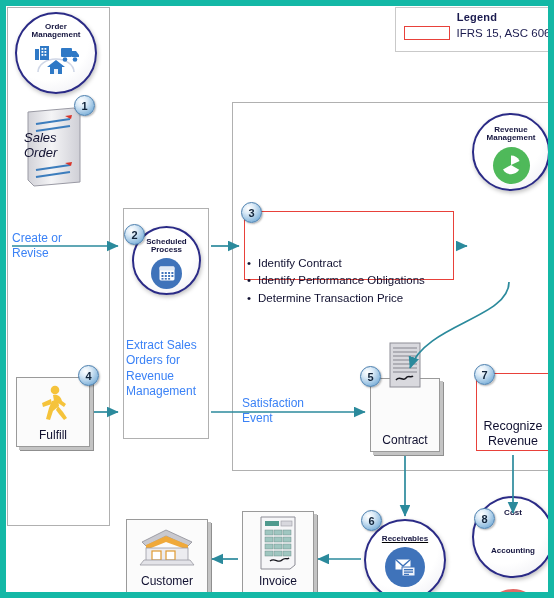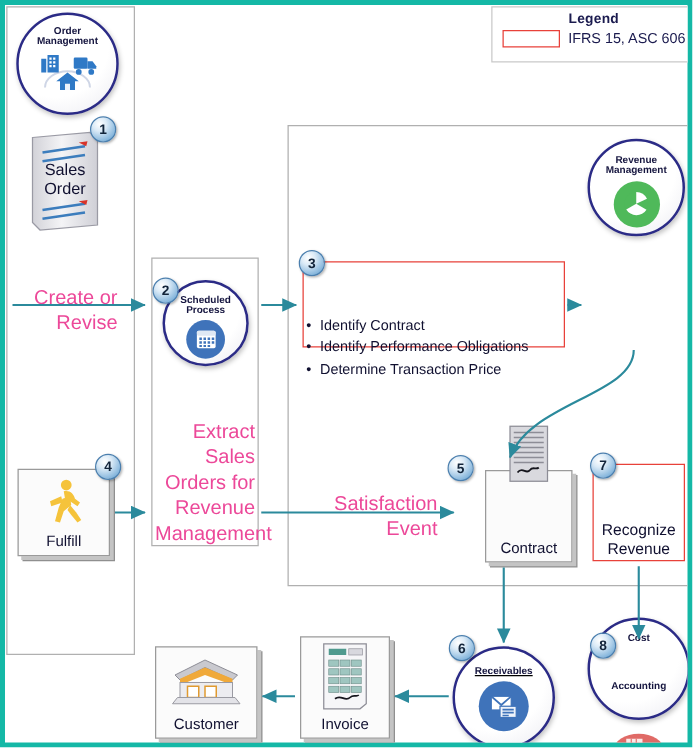--- a/index.html
+++ b/index.html
@@ -6,7 +6,7 @@
   body{font-family:"Liberation Sans",sans-serif;}
   #canvas{
     position:relative;width:554px;height:598px;background:#ffffff;
-    border:4px solid #14b8a6;box-sizing:border-box;overflow:hidden;
+    border:6px solid #14b8a6;box-sizing:border-box;overflow:hidden;
   }
   .abs{position:absolute;box-sizing:border-box;}
   

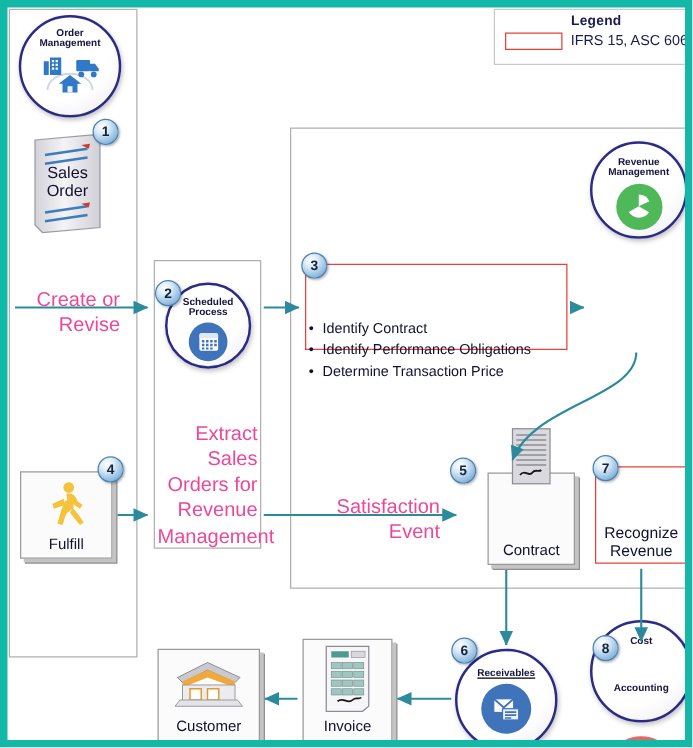--- a/index.html
+++ b/index.html
@@ -114,7 +114,7 @@
           <path d="M41 57 l7 -1 l-1 4 z"></path>
         </g>
     </svg>
-    <div class="abs" style="left:0;top:24px;width:60px;text-align:center;">
+    <div class="abs" style="left:0;top:24px;width:60px;text-align:left;font-style:italic;">
       <div style="font-size:13px;color:#101030;">Sales</div>
       <div style="font-size:13px;color:#101030;">Order</div>
     </div>

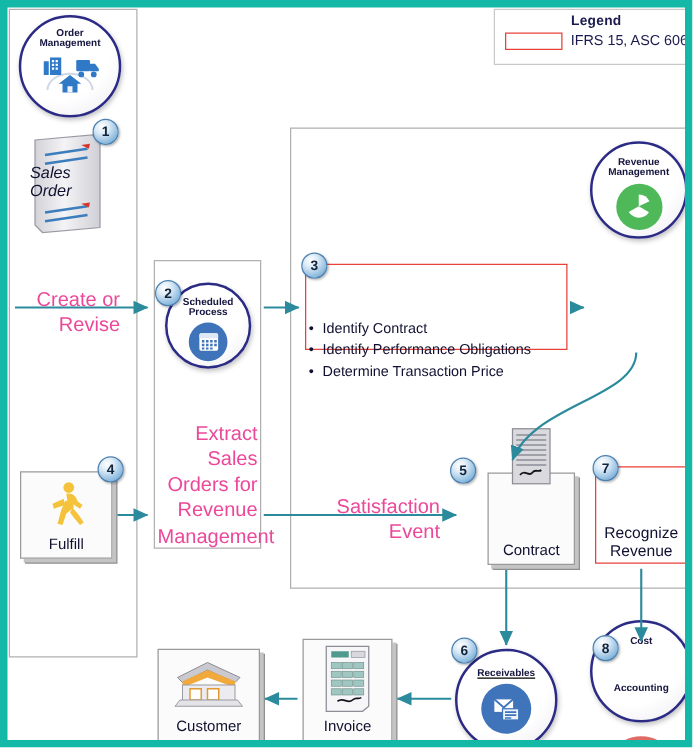--- a/index.html
+++ b/index.html
@@ -39,7 +39,7 @@
   .boxred{border:1.6px solid #e8413a;background:#fff;display:flex;align-items:flex-end;justify-content:center;}
   .boxtxt{font-size:12.5px;color:#101030;text-align:center;line-height:1.25;}
   
-  .ftext{font-size:16px;color:#ec4899;text-align:right;line-height:1.28;}
+  .ftext{font-size:12px;color:#3b82f6;text-align:left;line-height:1.28;}
   
   #bullets{left:238px;top:205px;width:210px;height:60px;margin-top:36px;}
   #bullets ul{margin:0;padding:0 0 0 14px;list-style:none;}

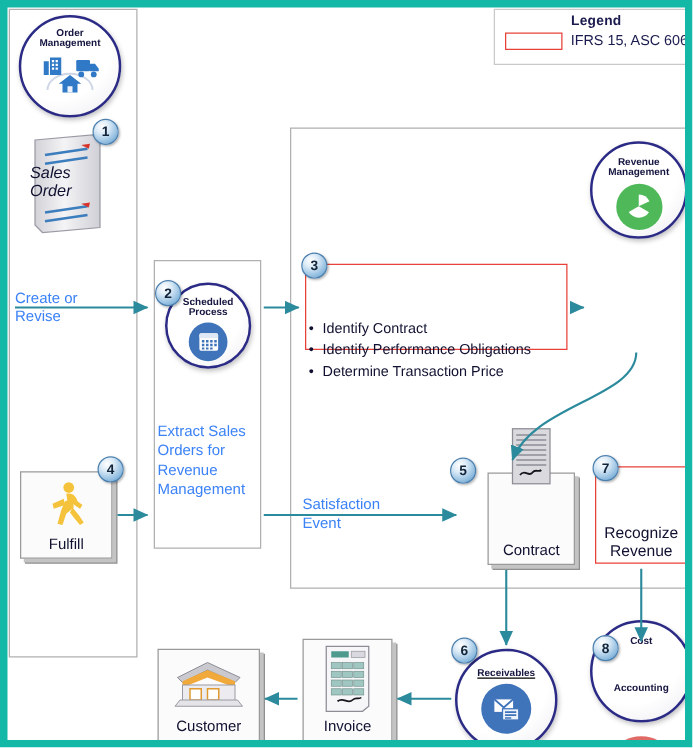--- a/index.html
+++ b/index.html
@@ -192,7 +192,7 @@
   </div>
   <div class="abs badge" style="left:72px;top:359px;">4</div>
 
-  <div class="abs node3d" style="left:384px;top:372px;width:70px;height:74px;gap:44px;">
+  <div class="abs node3d" style="left:364px;top:372px;width:70px;height:74px;gap:44px;">
     <div style="flex:1;display:flex;align-items:center;justify-content:center;padding-top:3px;">
       <svg width="38" height="48" viewBox="0 0 38 48">
         <rect x="4" y="2" width="30" height="44" fill="#d9d9de" stroke="#8d8d96" stroke-width="1"></rect>

